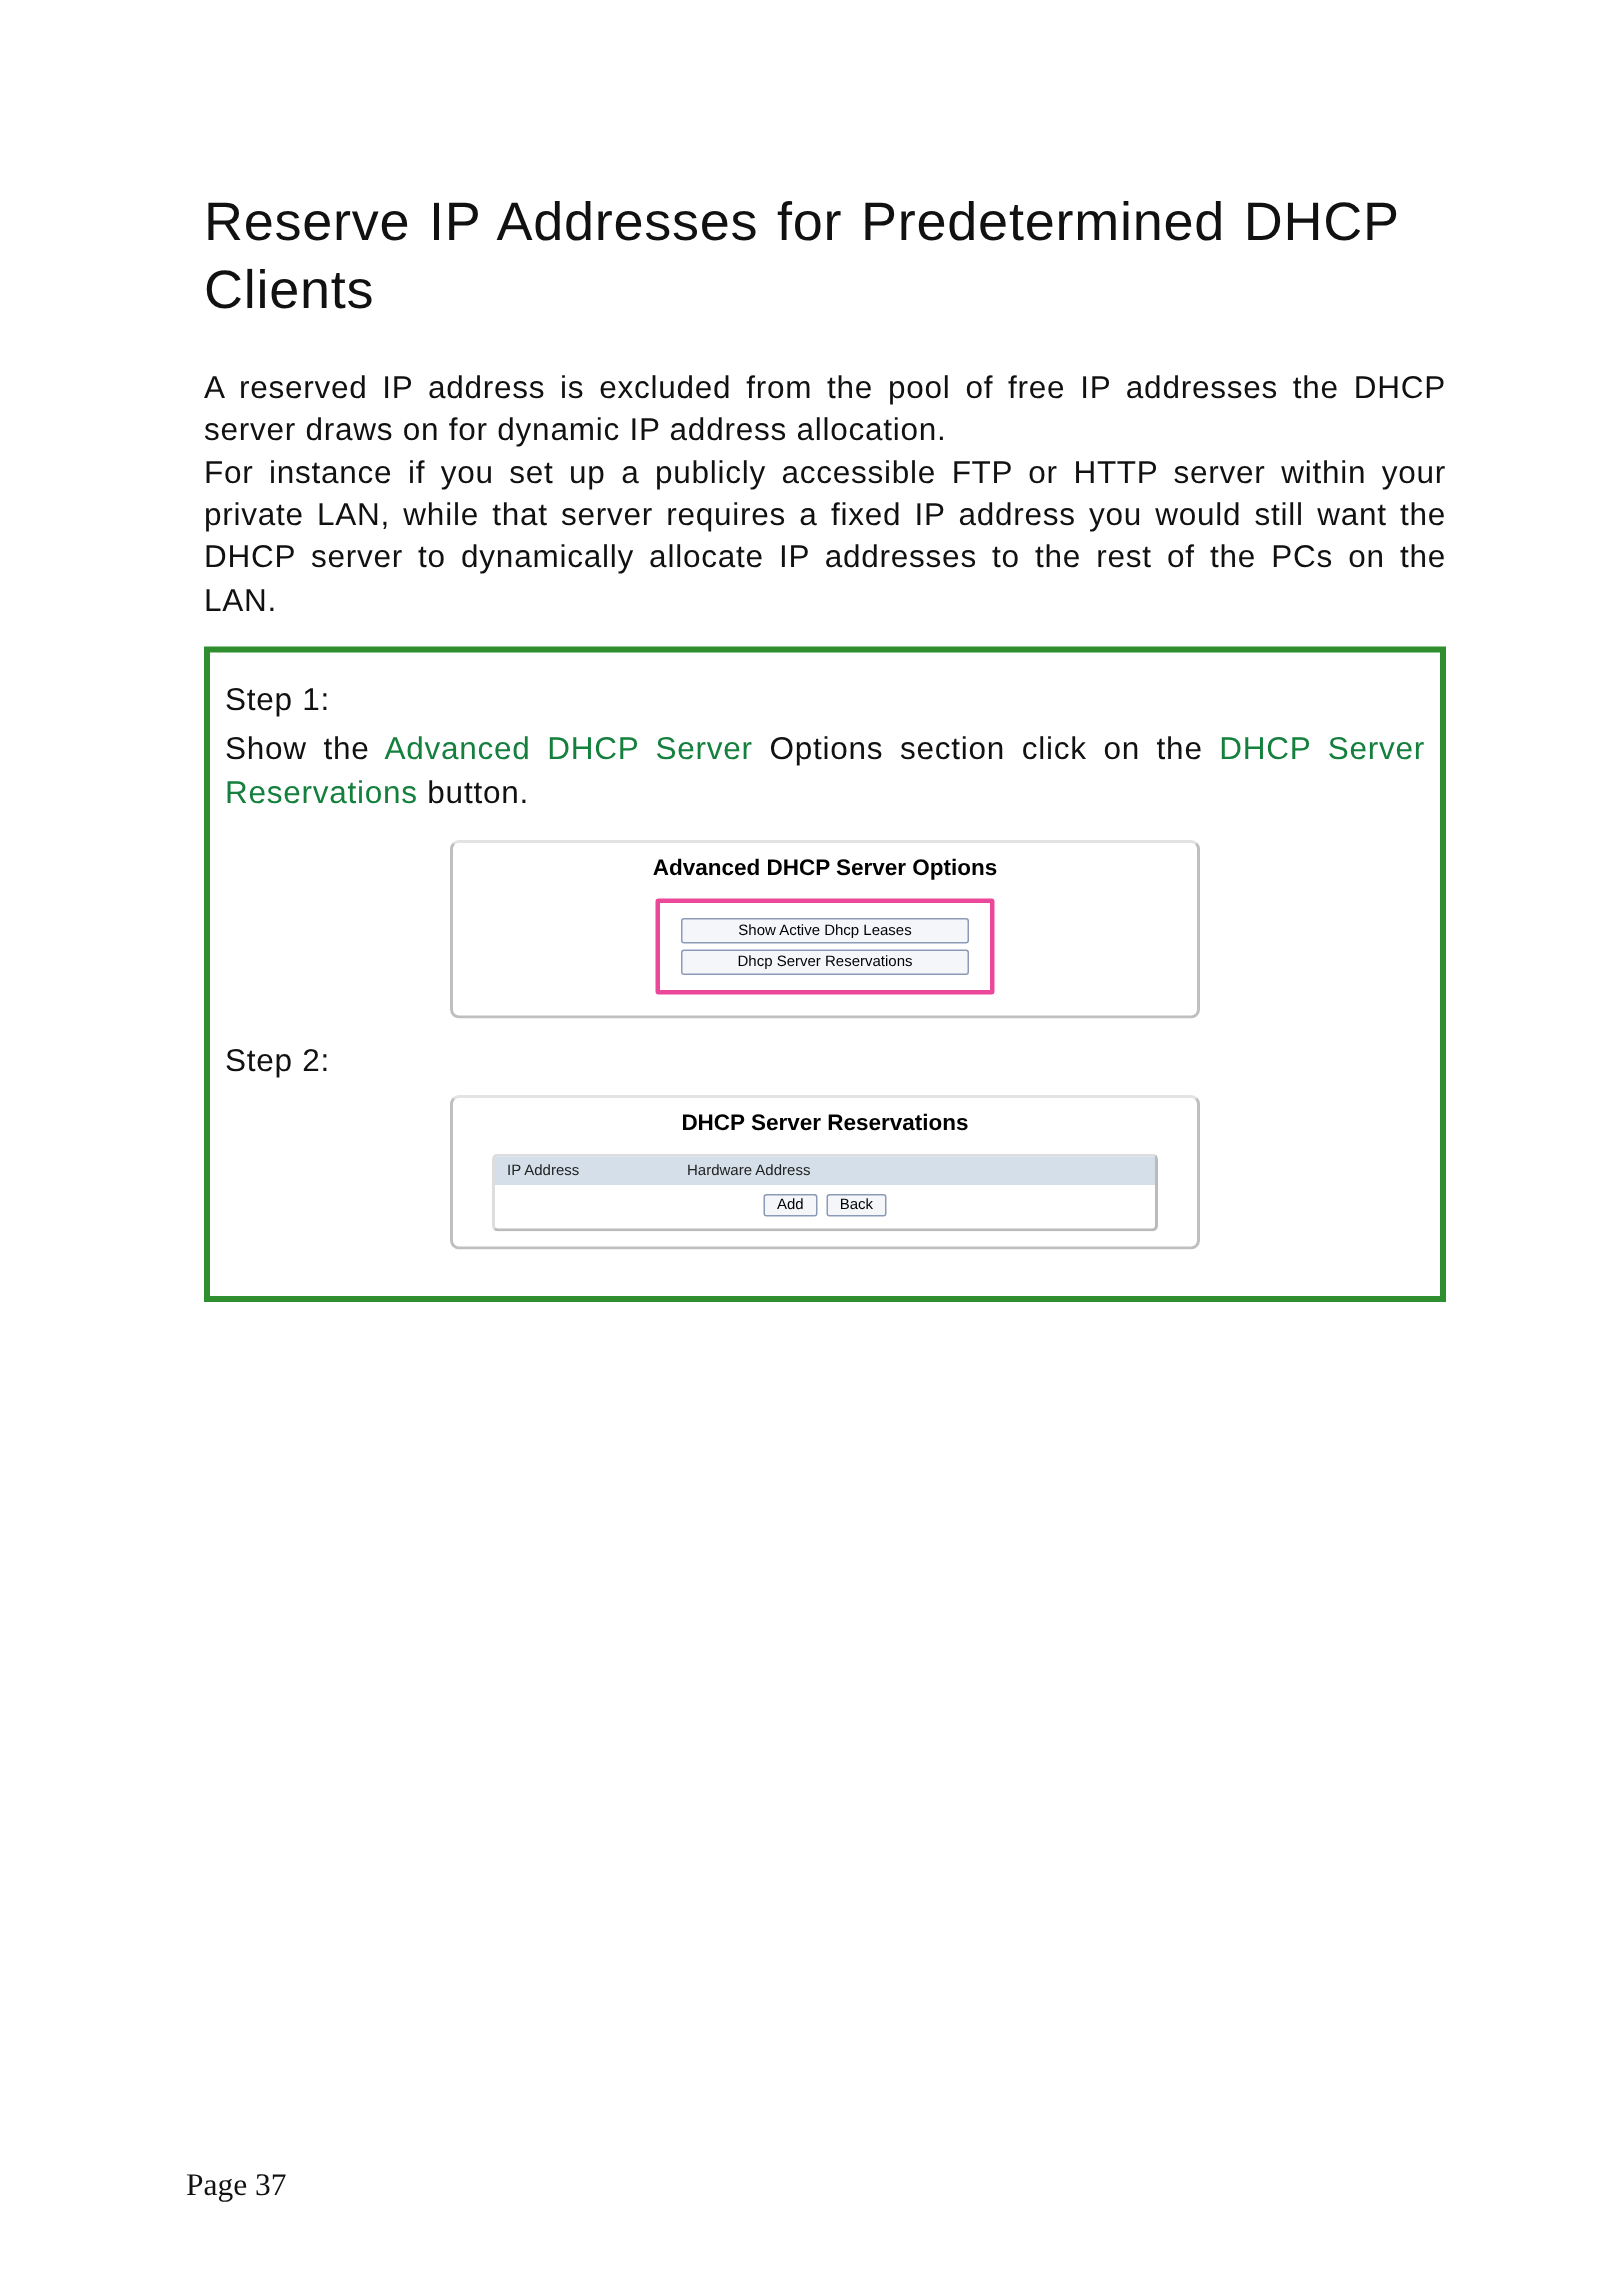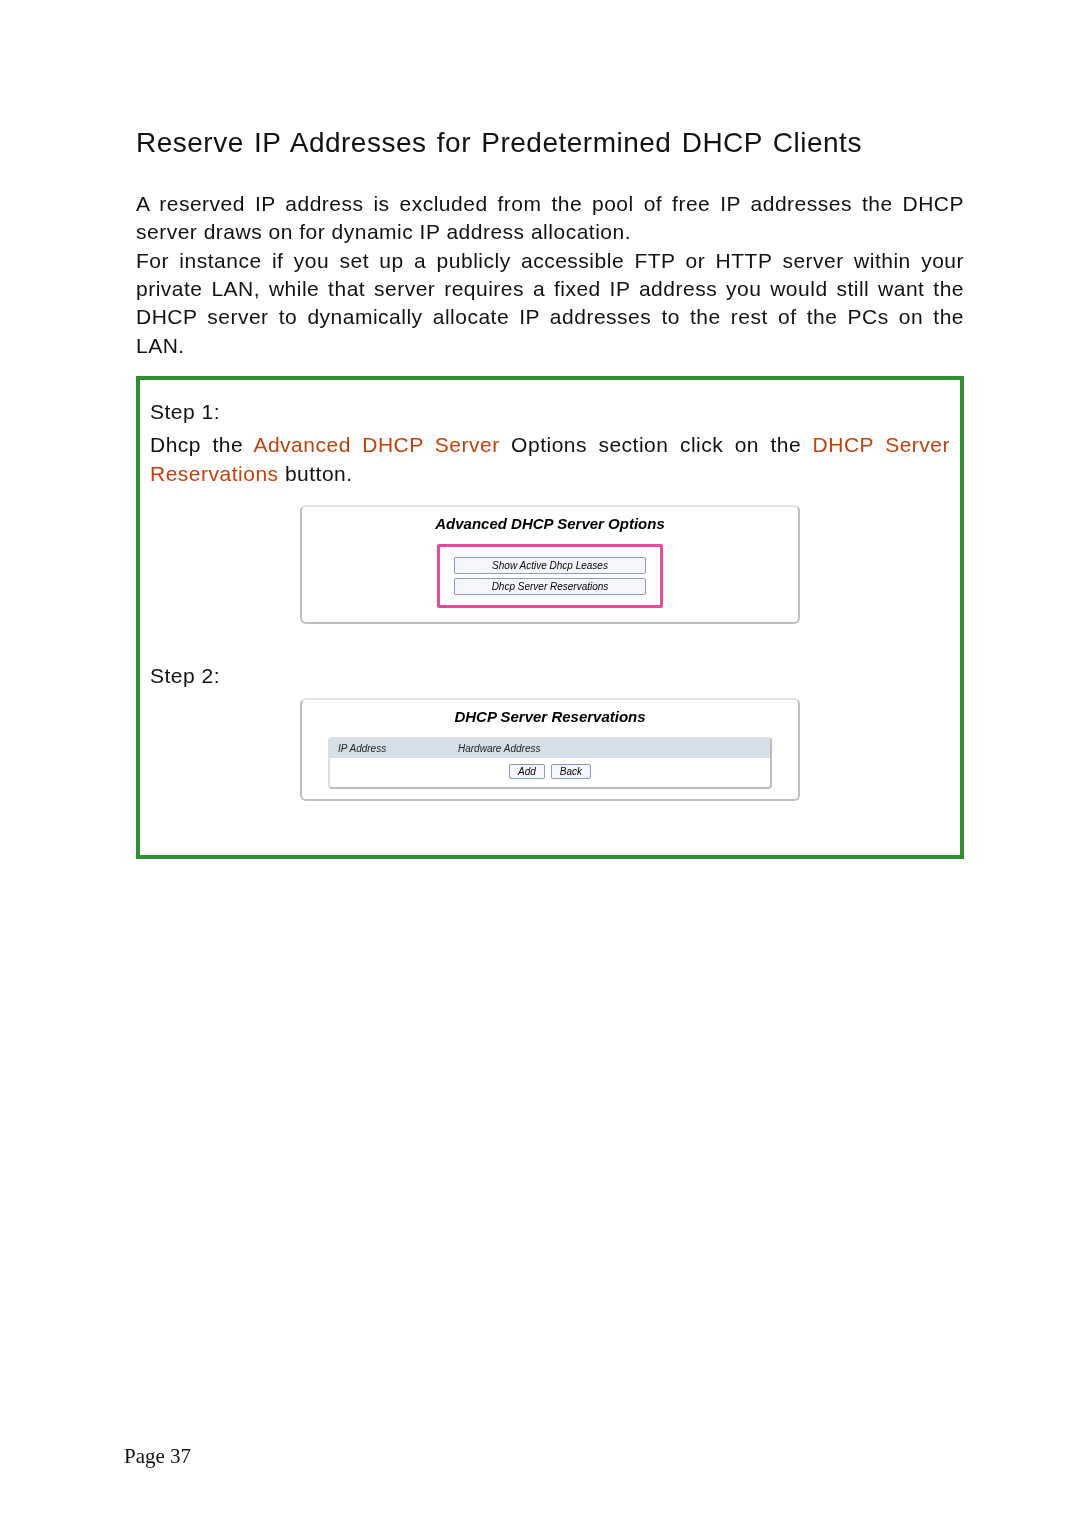--- a/index.html
+++ b/index.html
@@ -22,7 +22,7 @@
     position: relative;
   }
   h1.title {
-    font-size: 28px;
+    font-size: 36px;
     font-weight: 400;
     line-height: 1.25;
     margin: 0 0 30px 0;

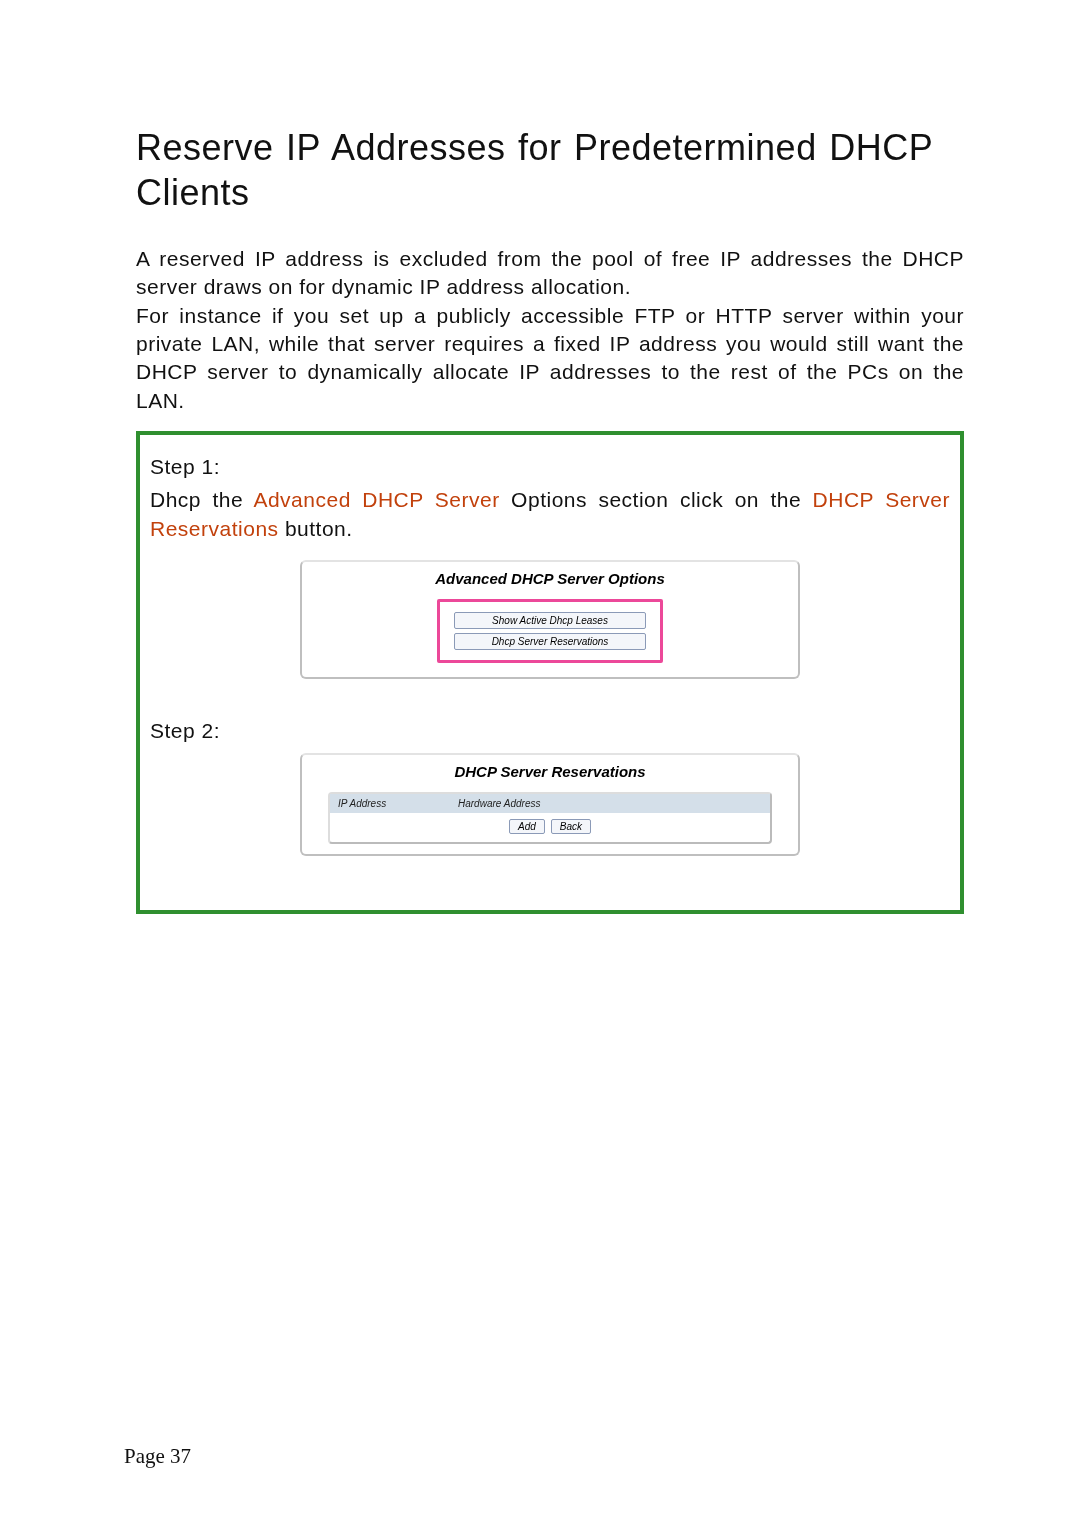--- a/index.html
+++ b/index.html
@@ -148,7 +148,7 @@
 
     <div class="step-label">Step 1:</div>
     <div class="step-text">
-      <span>Dhcp the </span><span class="blue">Advanced DHCP Server</span><span> Options section click on the </span><span class="blue">DHCP Server Reservations</span><span> button.</span>
+      <span>Show the </span><span class="blue">Advanced DHCP Server</span><span> Options section click on the </span><span class="blue">DHCP Server Reservations</span><span> button.</span>
     </div>
 
     <div class="panel-wrap">

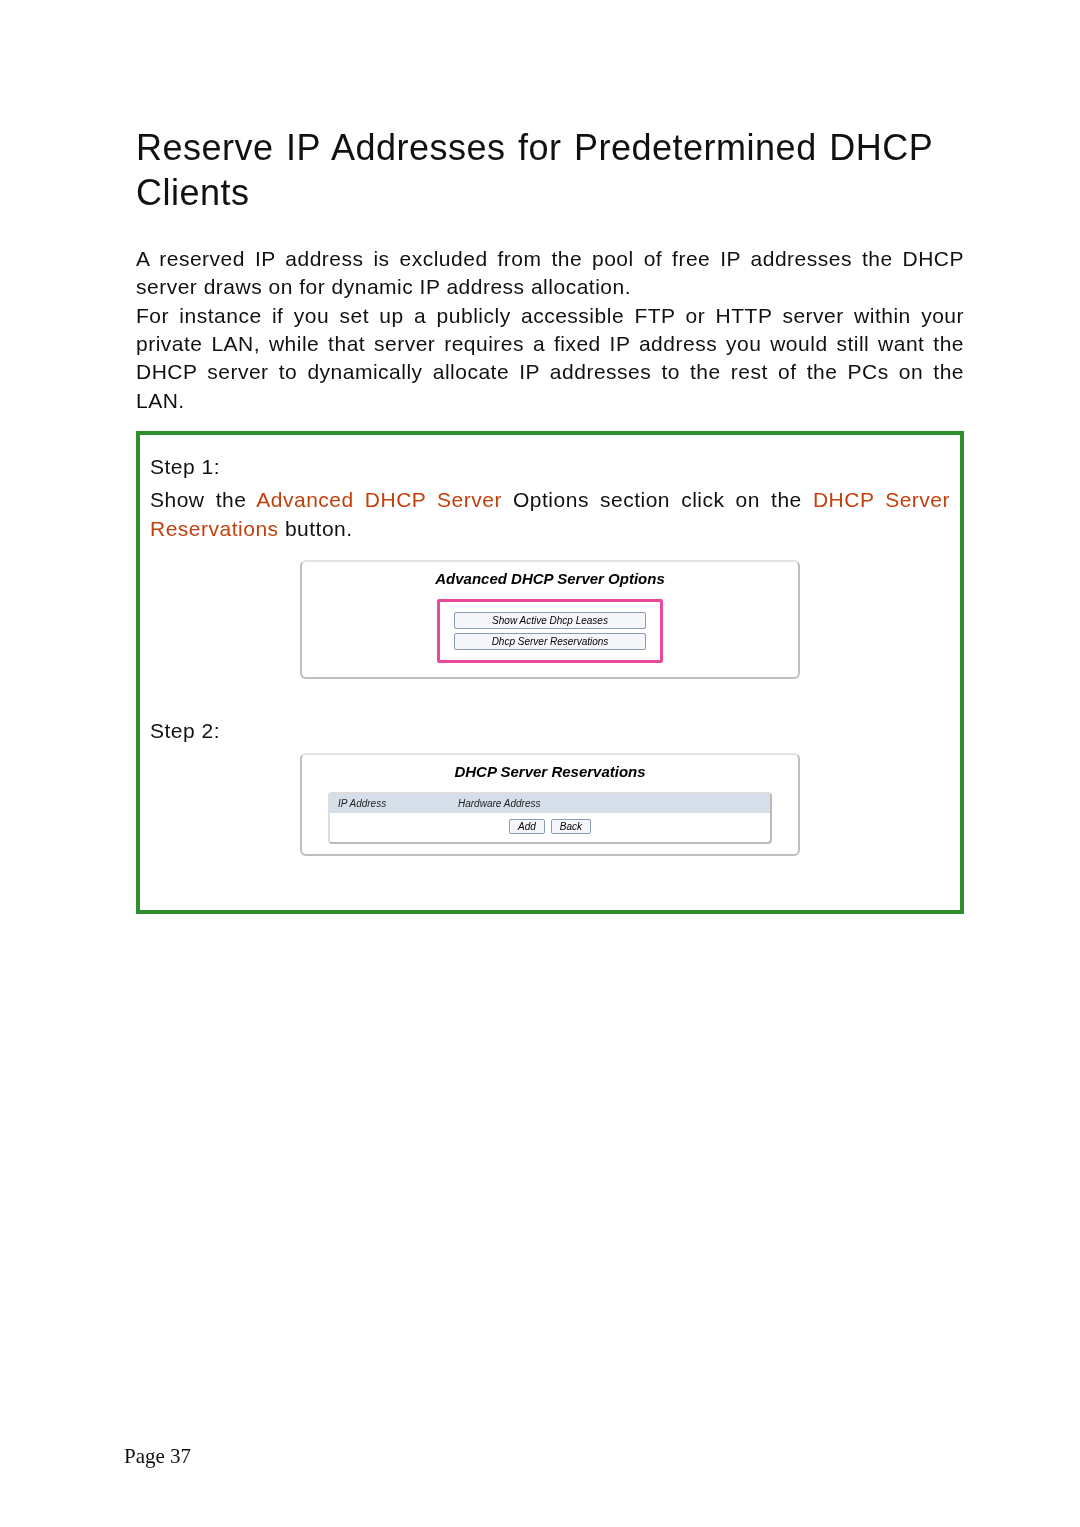--- a/index.html
+++ b/index.html
@@ -49,7 +49,7 @@
     text-align: justify;
     margin: 0 0 16px 0;
   }
-  .blue { color: #c2410c; }
+  .blue { color: #15803d; }
   .panel-wrap {
     width: 500px;
     margin: 10px auto 40px auto;

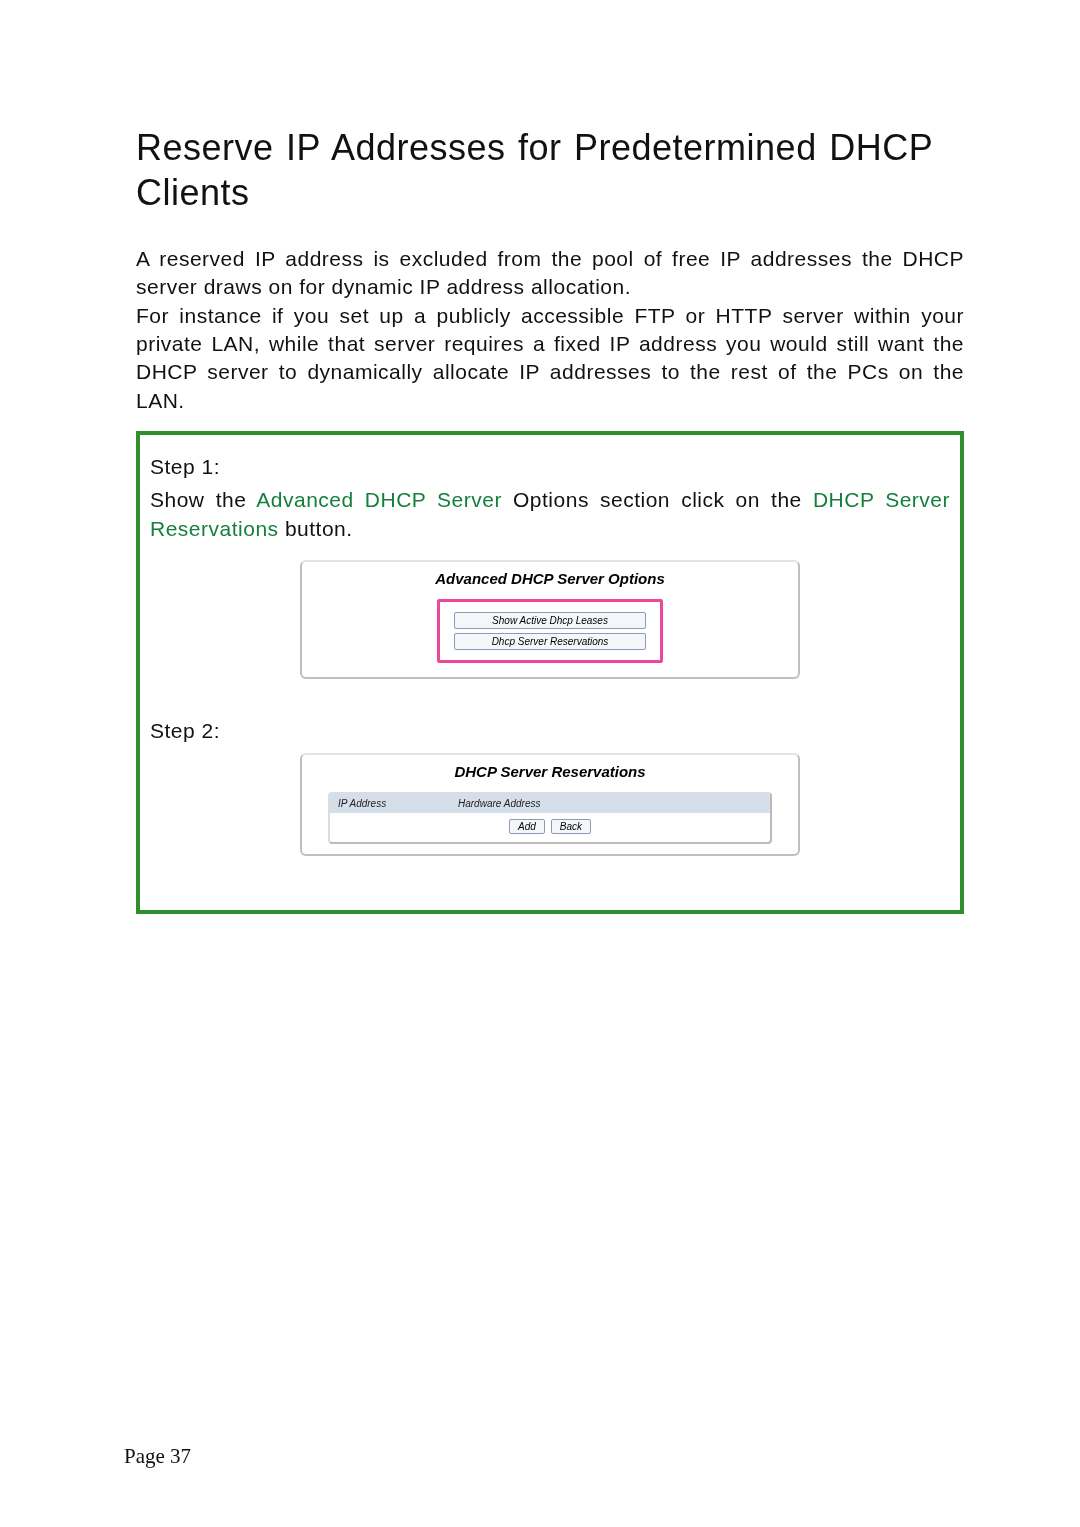--- a/index.html
+++ b/index.html
@@ -52,7 +52,7 @@
   .blue { color: #15803d; }
   .panel-wrap {
     width: 500px;
-    margin: 10px auto 40px auto;
+    margin: 10px auto 17px auto;
     border-left: 2px solid #bfbfbf;
     border-right: 2px solid #bfbfbf;
     border-bottom: 2px solid #bfbfbf;
@@ -63,7 +63,6 @@
     background: #fff;
     font-family: Verdana, Arial, sans-serif;
     letter-spacing: 0;
-    font-style: italic;
   }
   .panel-title {
     text-align: center;

